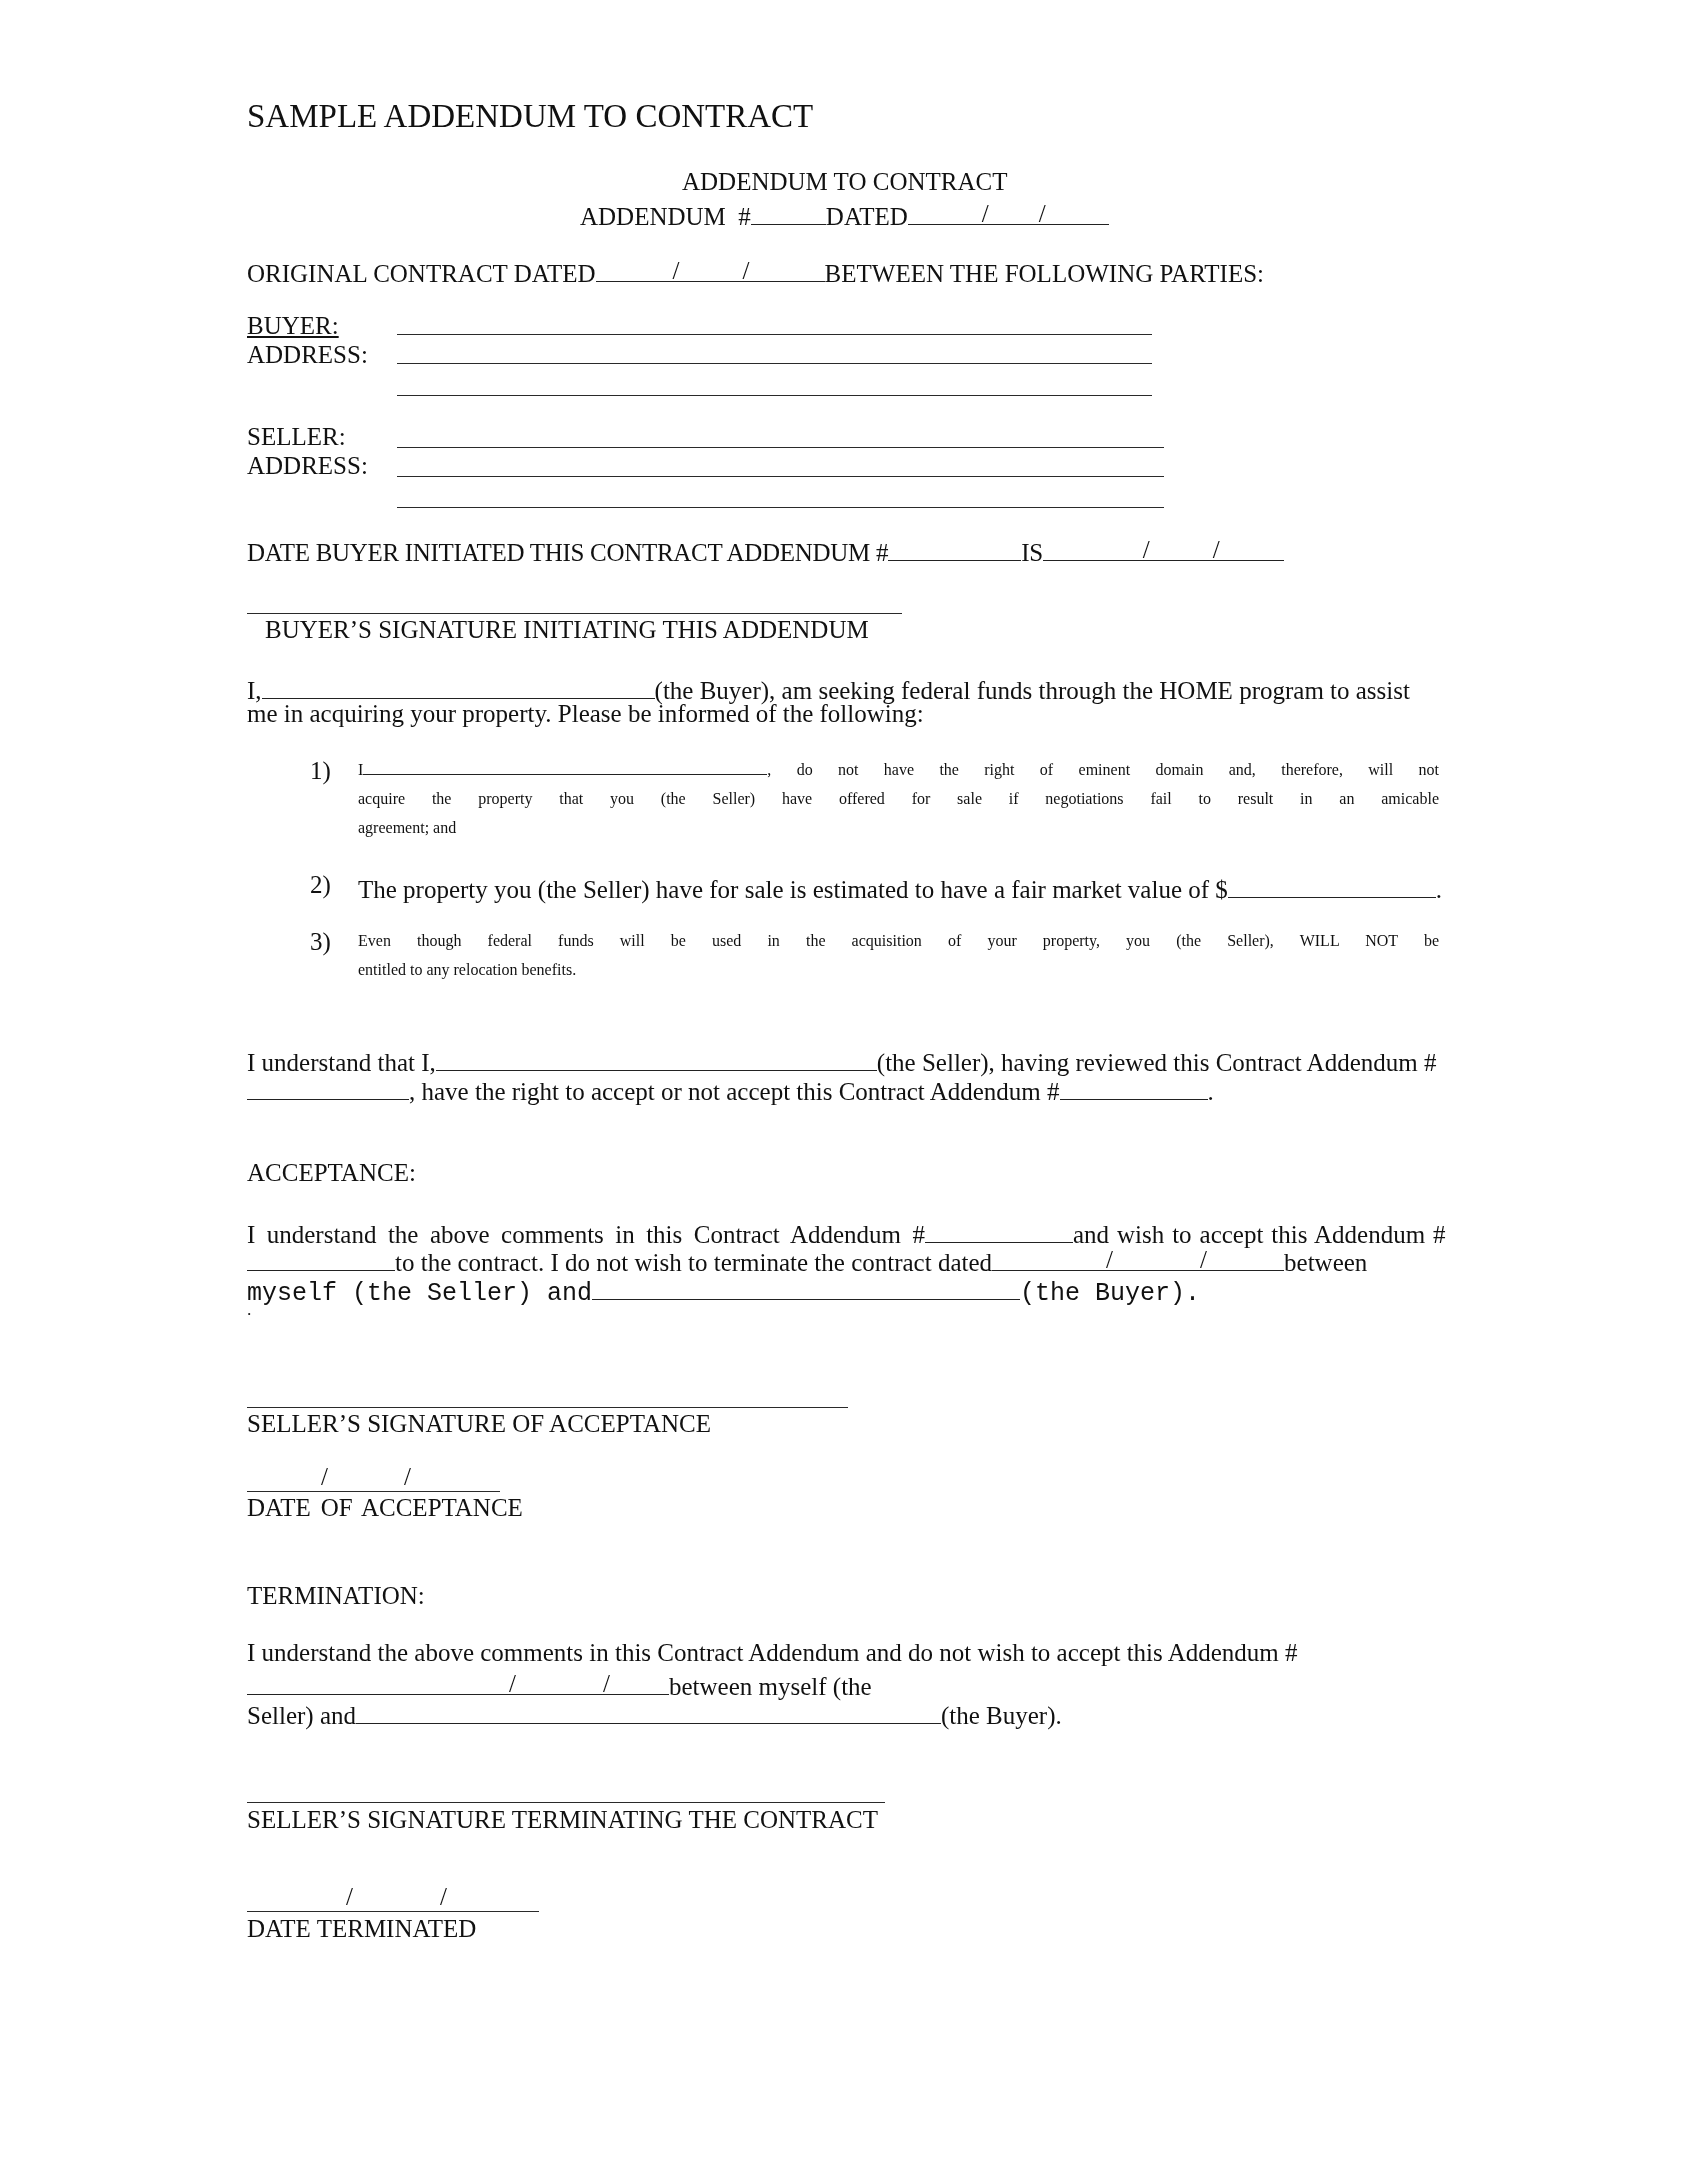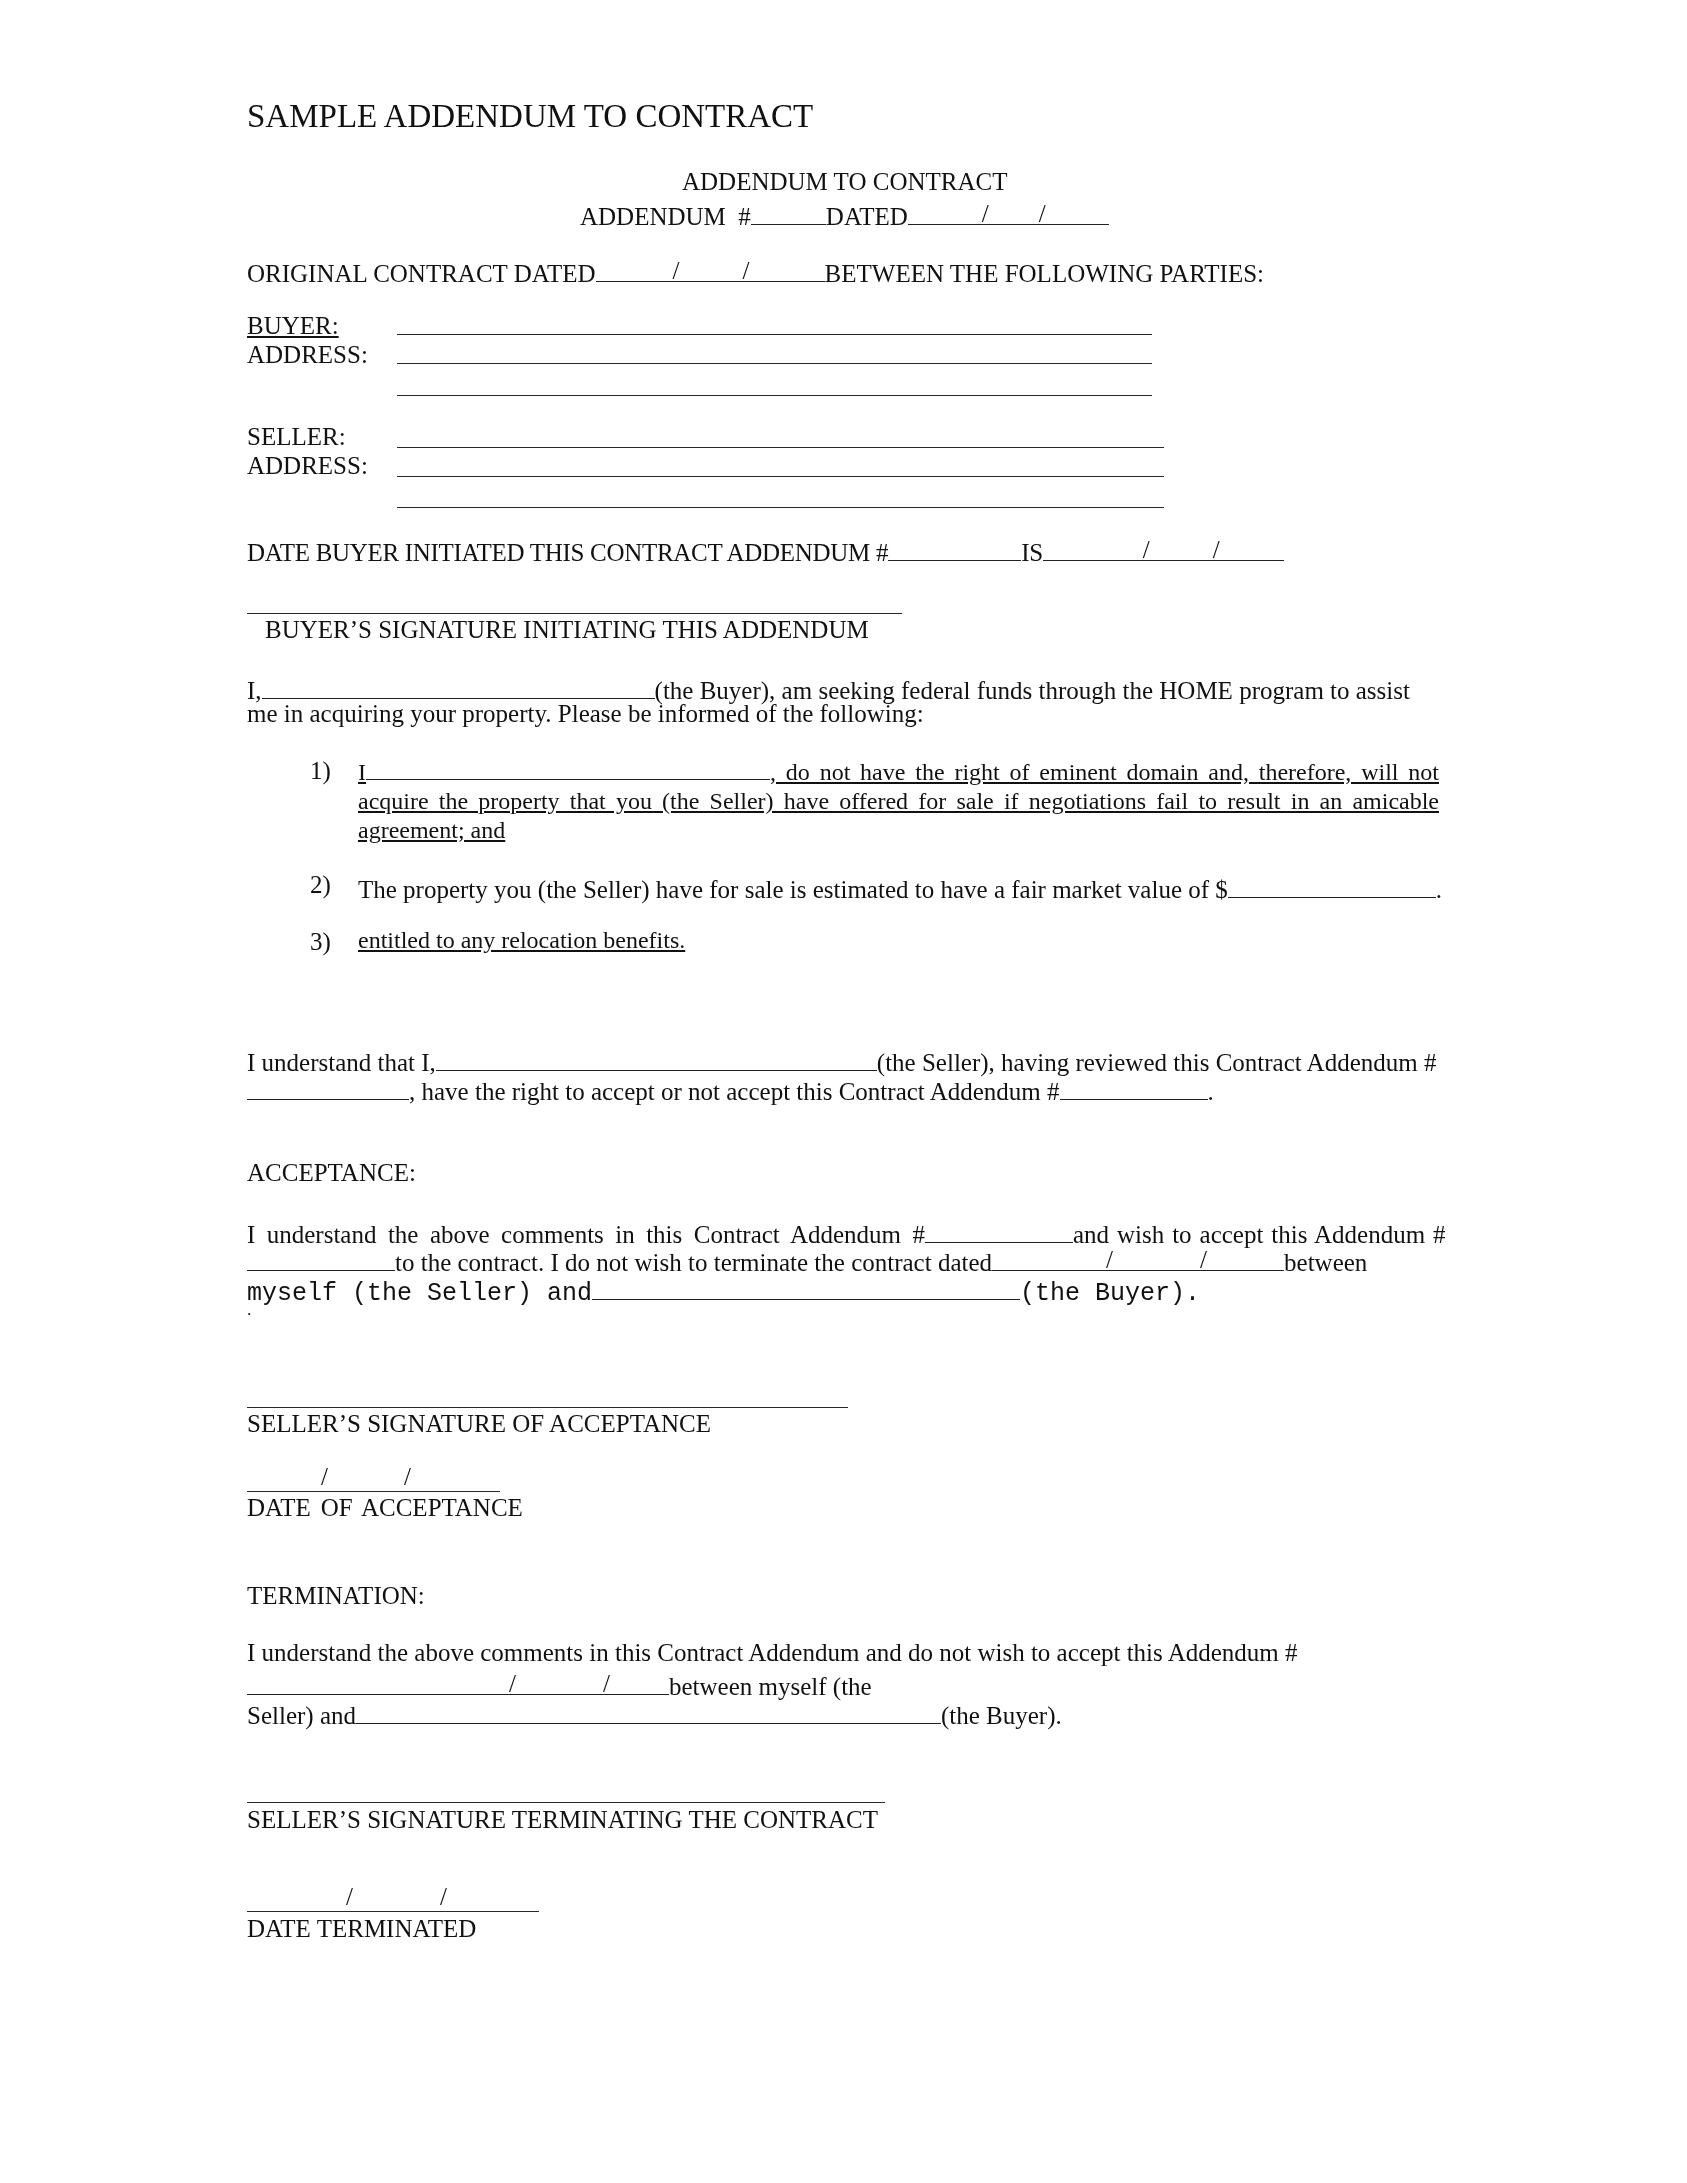--- a/index.html
+++ b/index.html
@@ -10,7 +10,7 @@
   .blank { display: inline-block; border-bottom: 1.7px solid #222; height: 1em; vertical-align: baseline; position: relative; }
   .blank .slash { position: absolute; bottom: -1.7px; font-size: 25px; }
   .rule { position: absolute; height: 0; border-top: 1.7px solid #2a2a2a; }
-  .just { position: absolute; font-size: 24px; line-height: 29px; text-align: justify; text-align-last: left; text-decoration: underline; }
+  .just { position: absolute; font-size: 16px; line-height: 29px; text-align: justify; text-align-last: left; }
   .num { position: absolute; font-size: 25px; line-height: 1; }
   .blk { display:block; }
 </style>

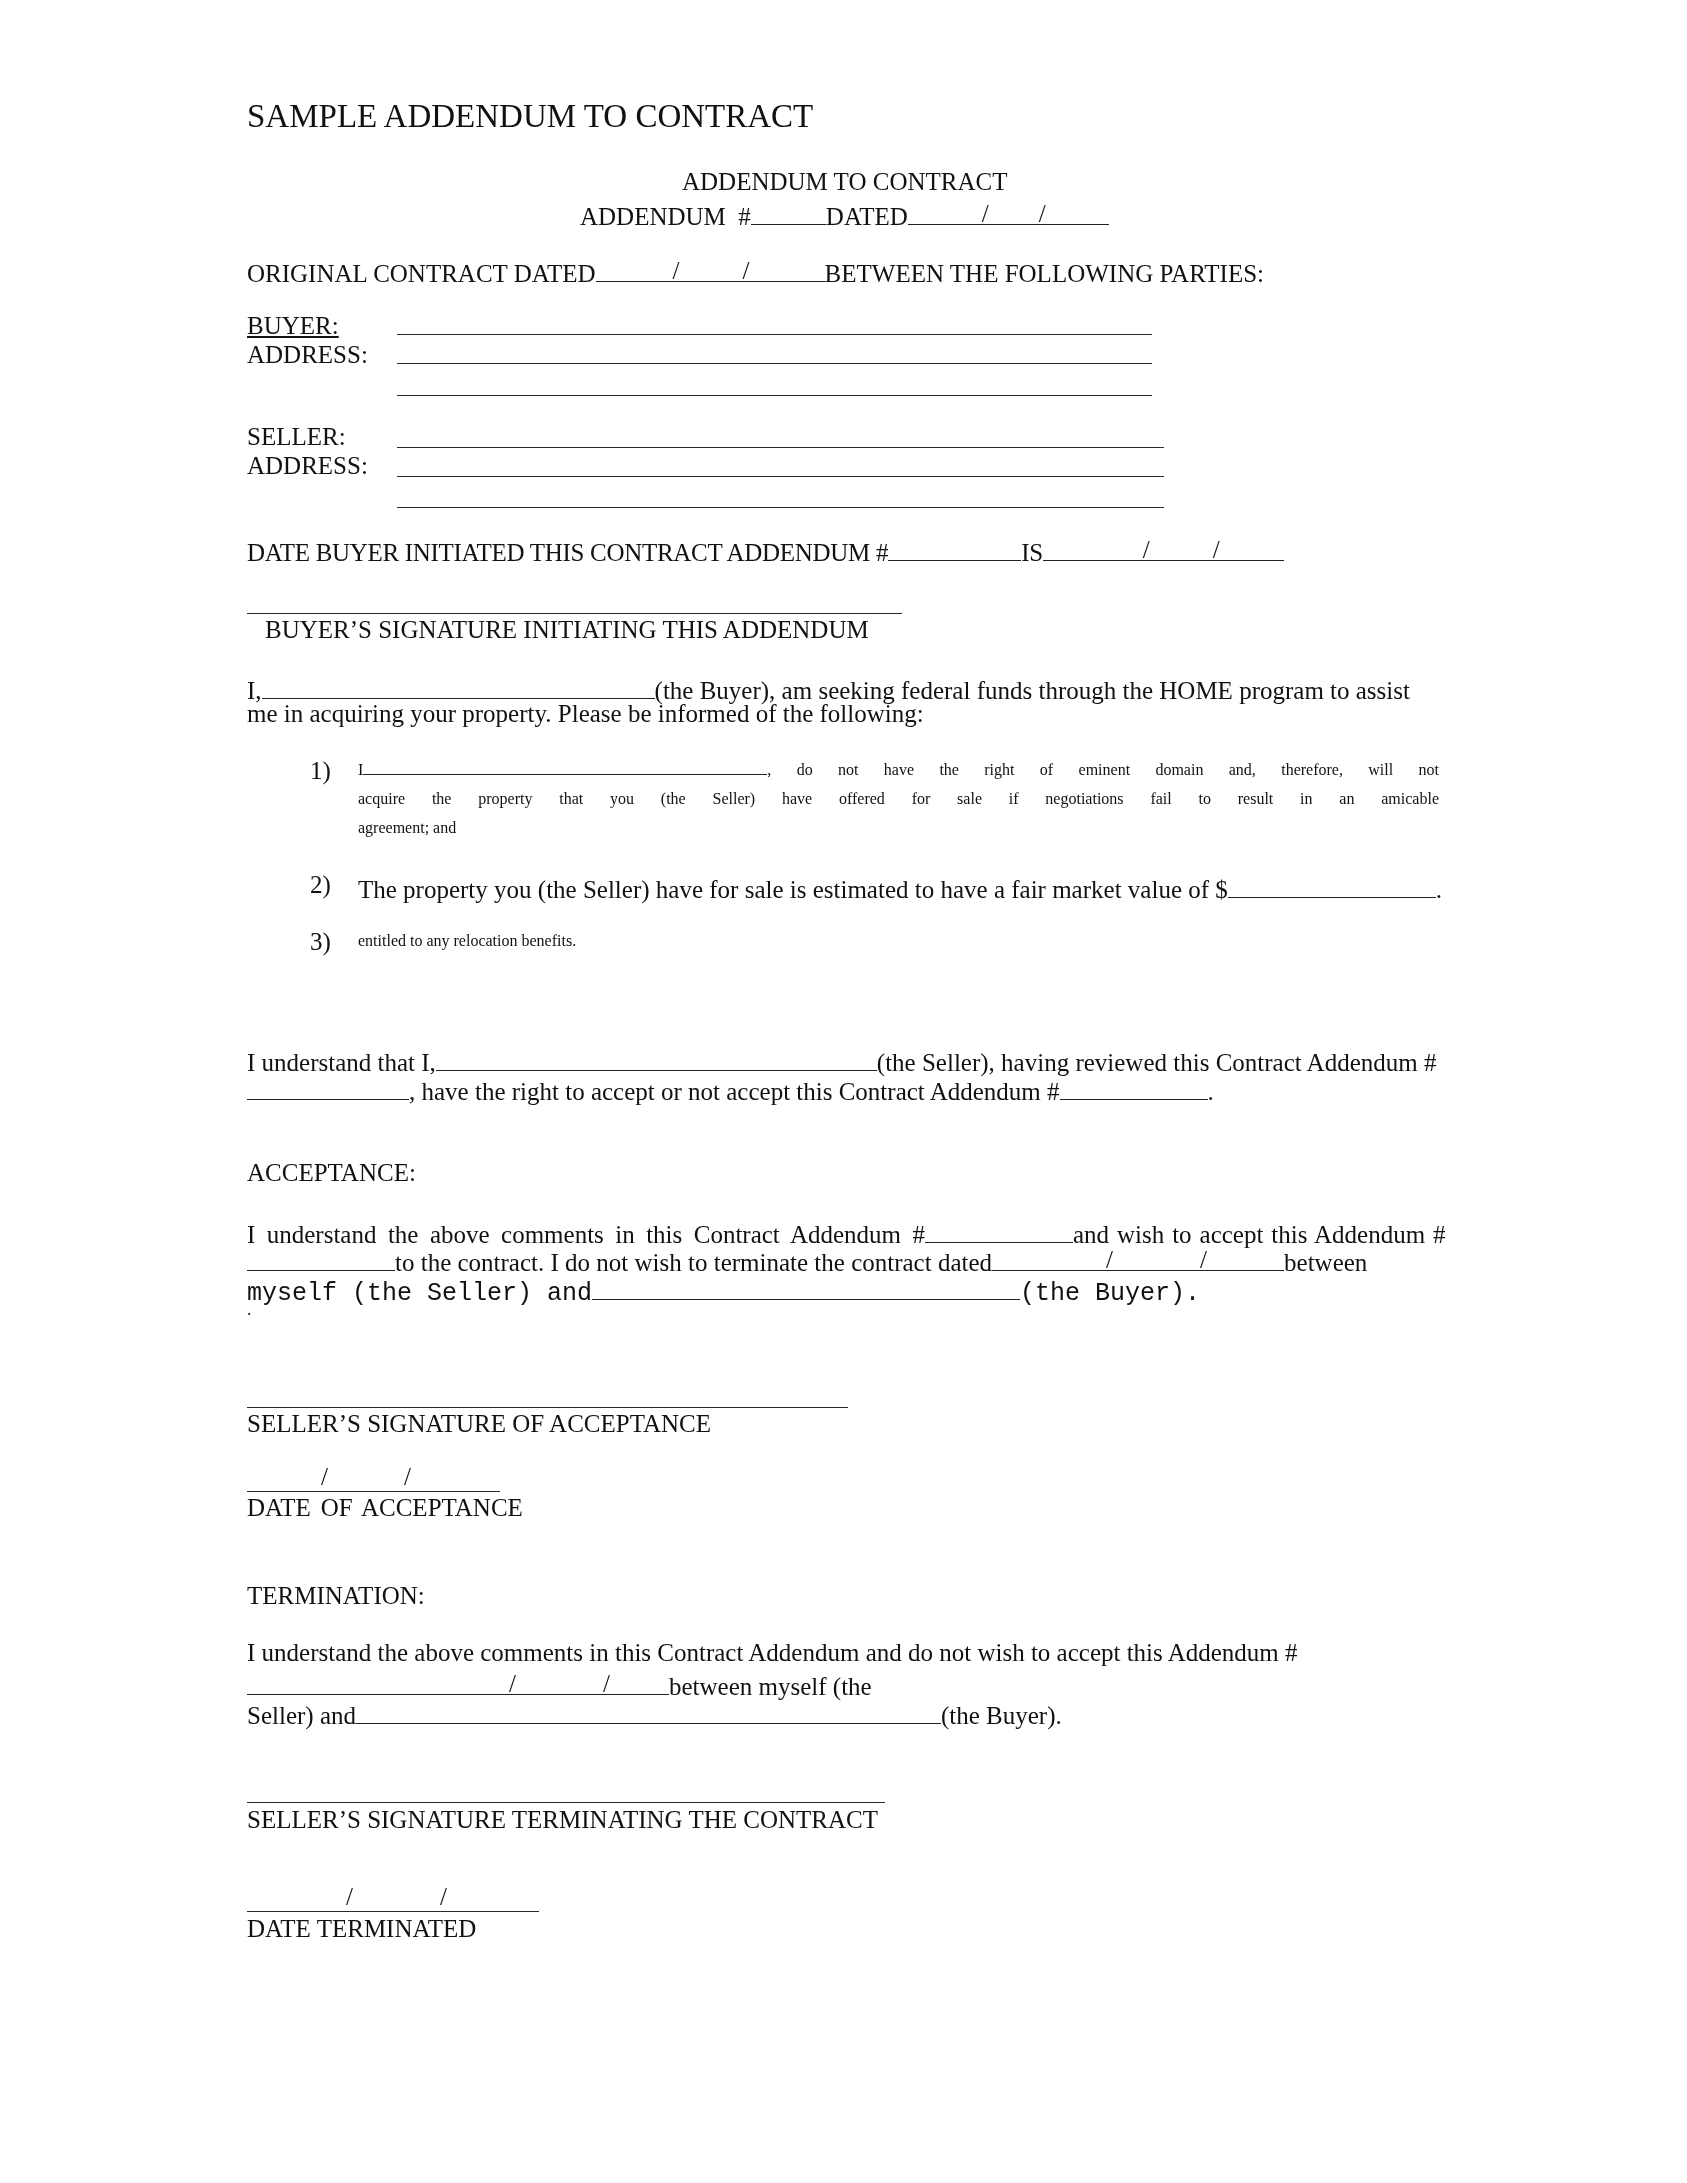--- a/index.html
+++ b/index.html
@@ -66,6 +66,7 @@
 
 <div class="num" style="left:310px; top:929px;">3)</div>
 <div class="just" style="left:358px; top:926px; width:1081px;">
+  <span class="blk" style="text-align:justify; text-align-last:justify;">Even though federal funds will be used in the acquisition of your property, you (the Seller), WILL NOT be</span>
   <span class="blk">entitled to any relocation benefits.</span>
 </div>
 

